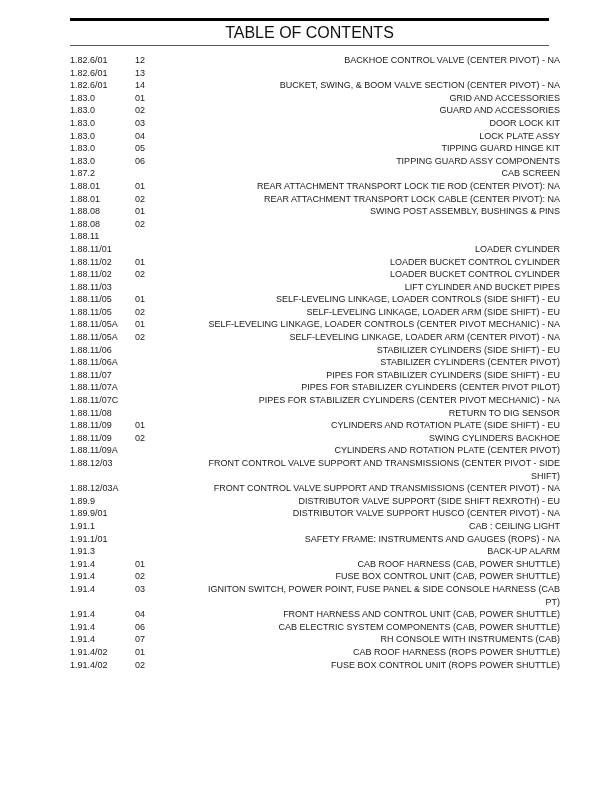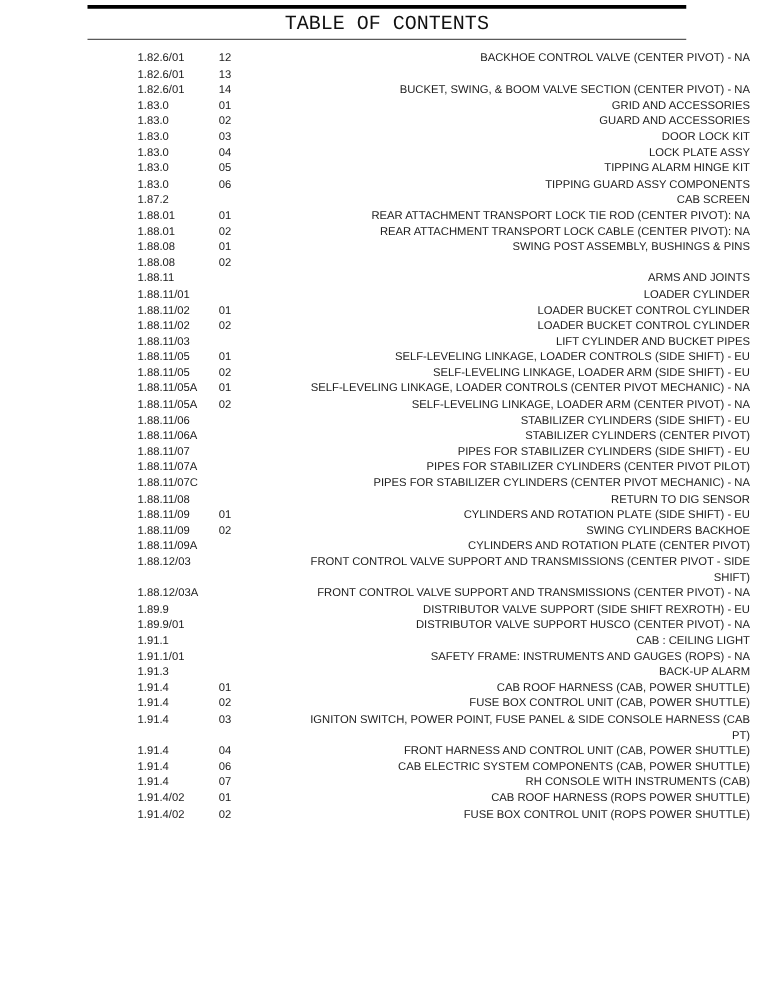--- a/index.html
+++ b/index.html
@@ -17,9 +17,8 @@
     color: #1a1a1a;
   }
   .header {
-    margin: 4px 0 0 70px;
+    margin: 18px 0 0 70px;
     width: 479px;
-    font-family: Liberation Mono, monospace;
   }
   .rule-thick {
     width: 479px;

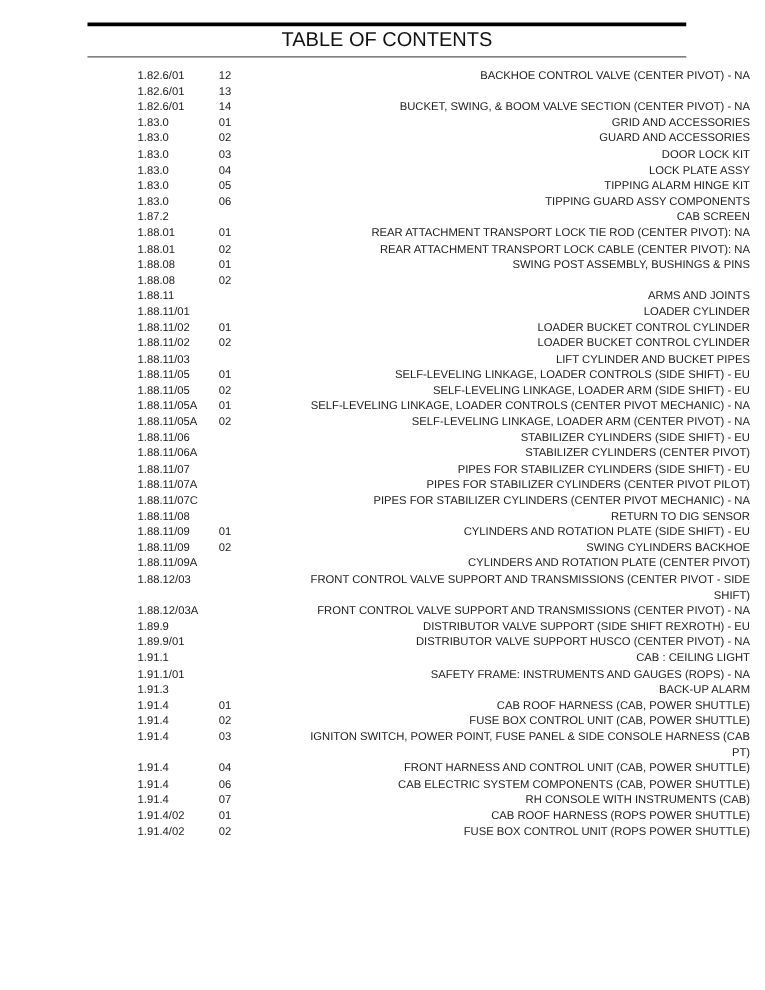--- a/index.html
+++ b/index.html
@@ -47,7 +47,6 @@
     display: flex;
     align-items: flex-start;
     line-height: 12.6px;
-    margin-left: 40px;
   }
   .col-code {
     flex: 0 0 65px;

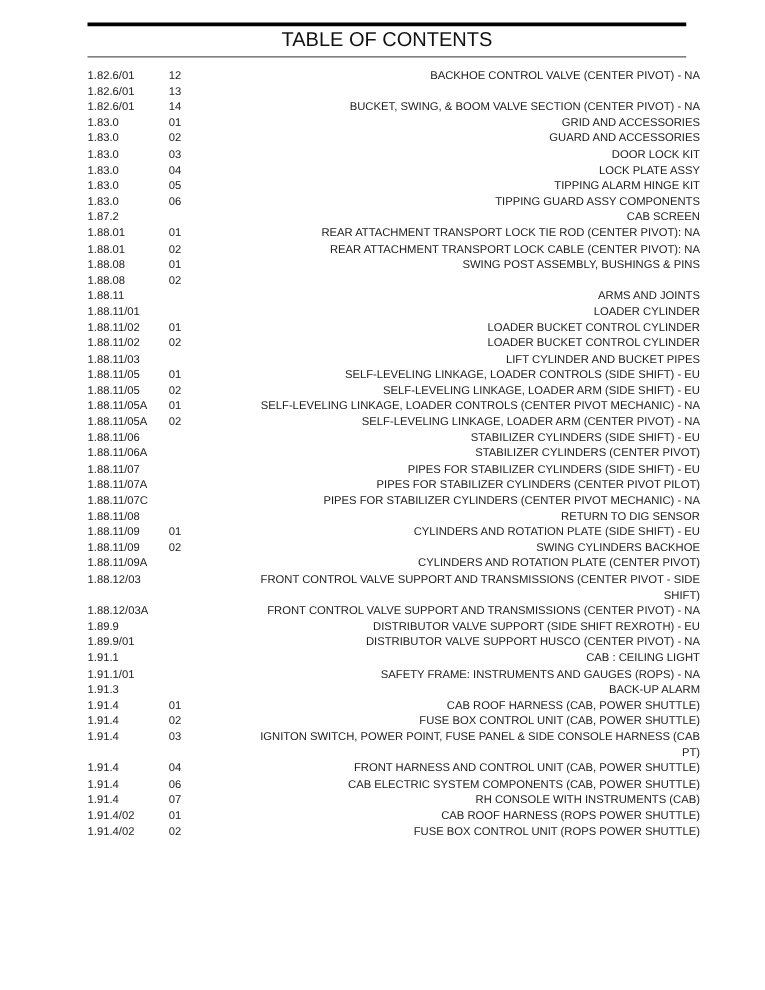--- a/index.html
+++ b/index.html
@@ -120,7 +120,7 @@
   <div class="row">
     <span class="col-code">1.83.0</span>
     <span class="col-sub">05</span>
-    <span class="col-desc">TIPPING ALARM HINGE KIT</span>
+    <span class="col-desc">TIPPING GUARD HINGE KIT</span>
   </div>
 
   <div class="row">

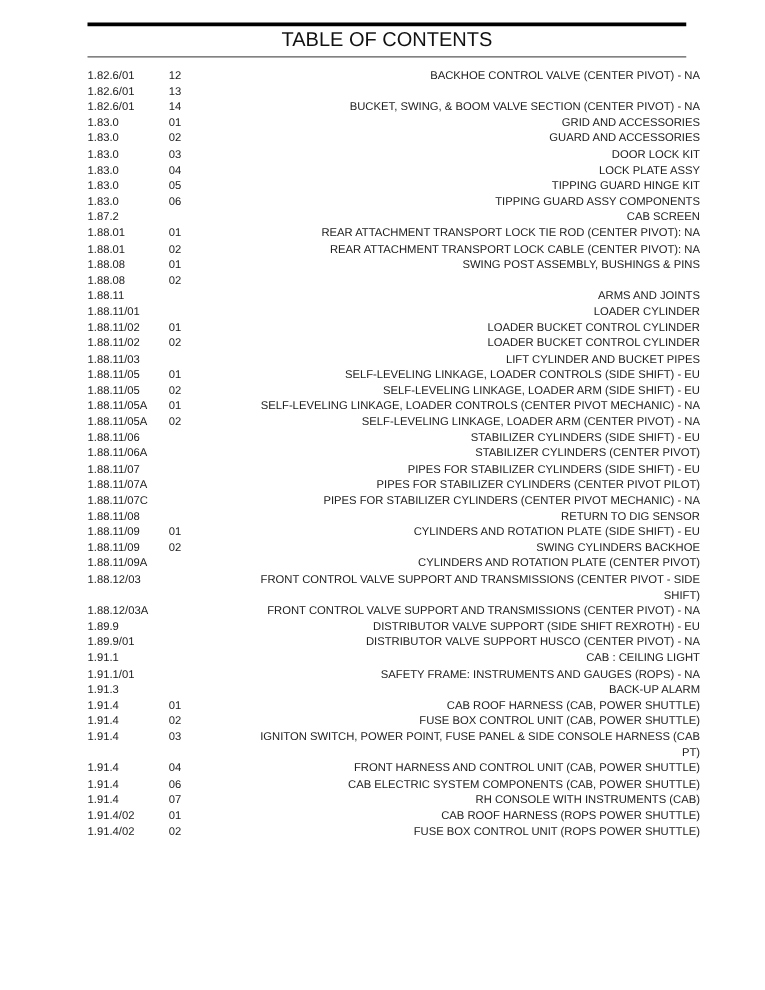--- a/index.html
+++ b/index.html
@@ -162,7 +162,6 @@
   <div class="row">
     <span class="col-code">1.88.11</span>
     <span class="col-sub"></span>
-    <span class="col-desc">ARMS AND JOINTS</span>
   </div>
 
   <div class="row">

